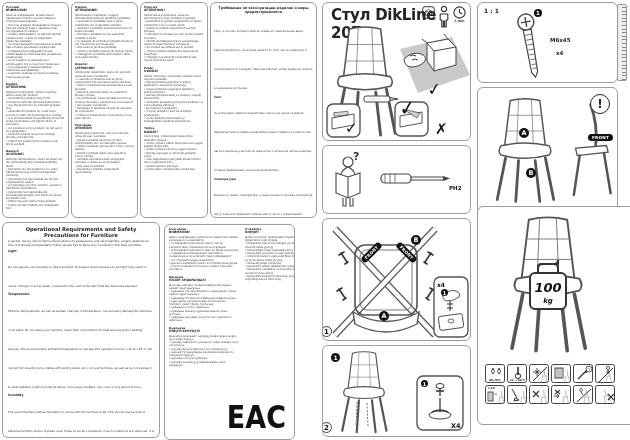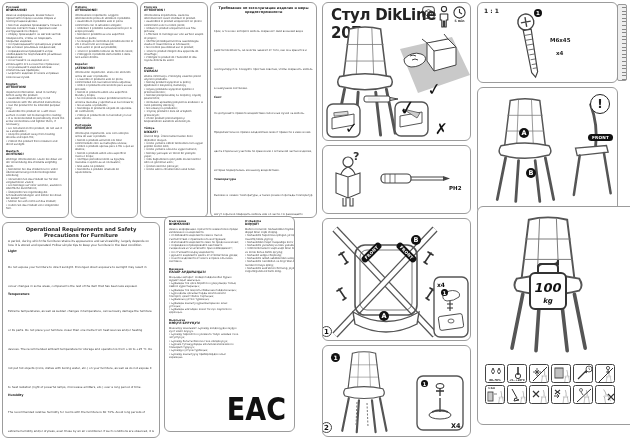--- a/index.html
+++ b/index.html
@@ -195,7 +195,7 @@
 
   </div>
 
-  <div class="panel" style="left:164px;top:216px;width:131px;height:216px;">
+  <div class="panel" style="left:164px;top:224px;width:131px;height:216px;">
     <div style="position:absolute;left:4px;top:3px;width:70px;">
       <div class="lb">
         <span class="lang">Български</span>

